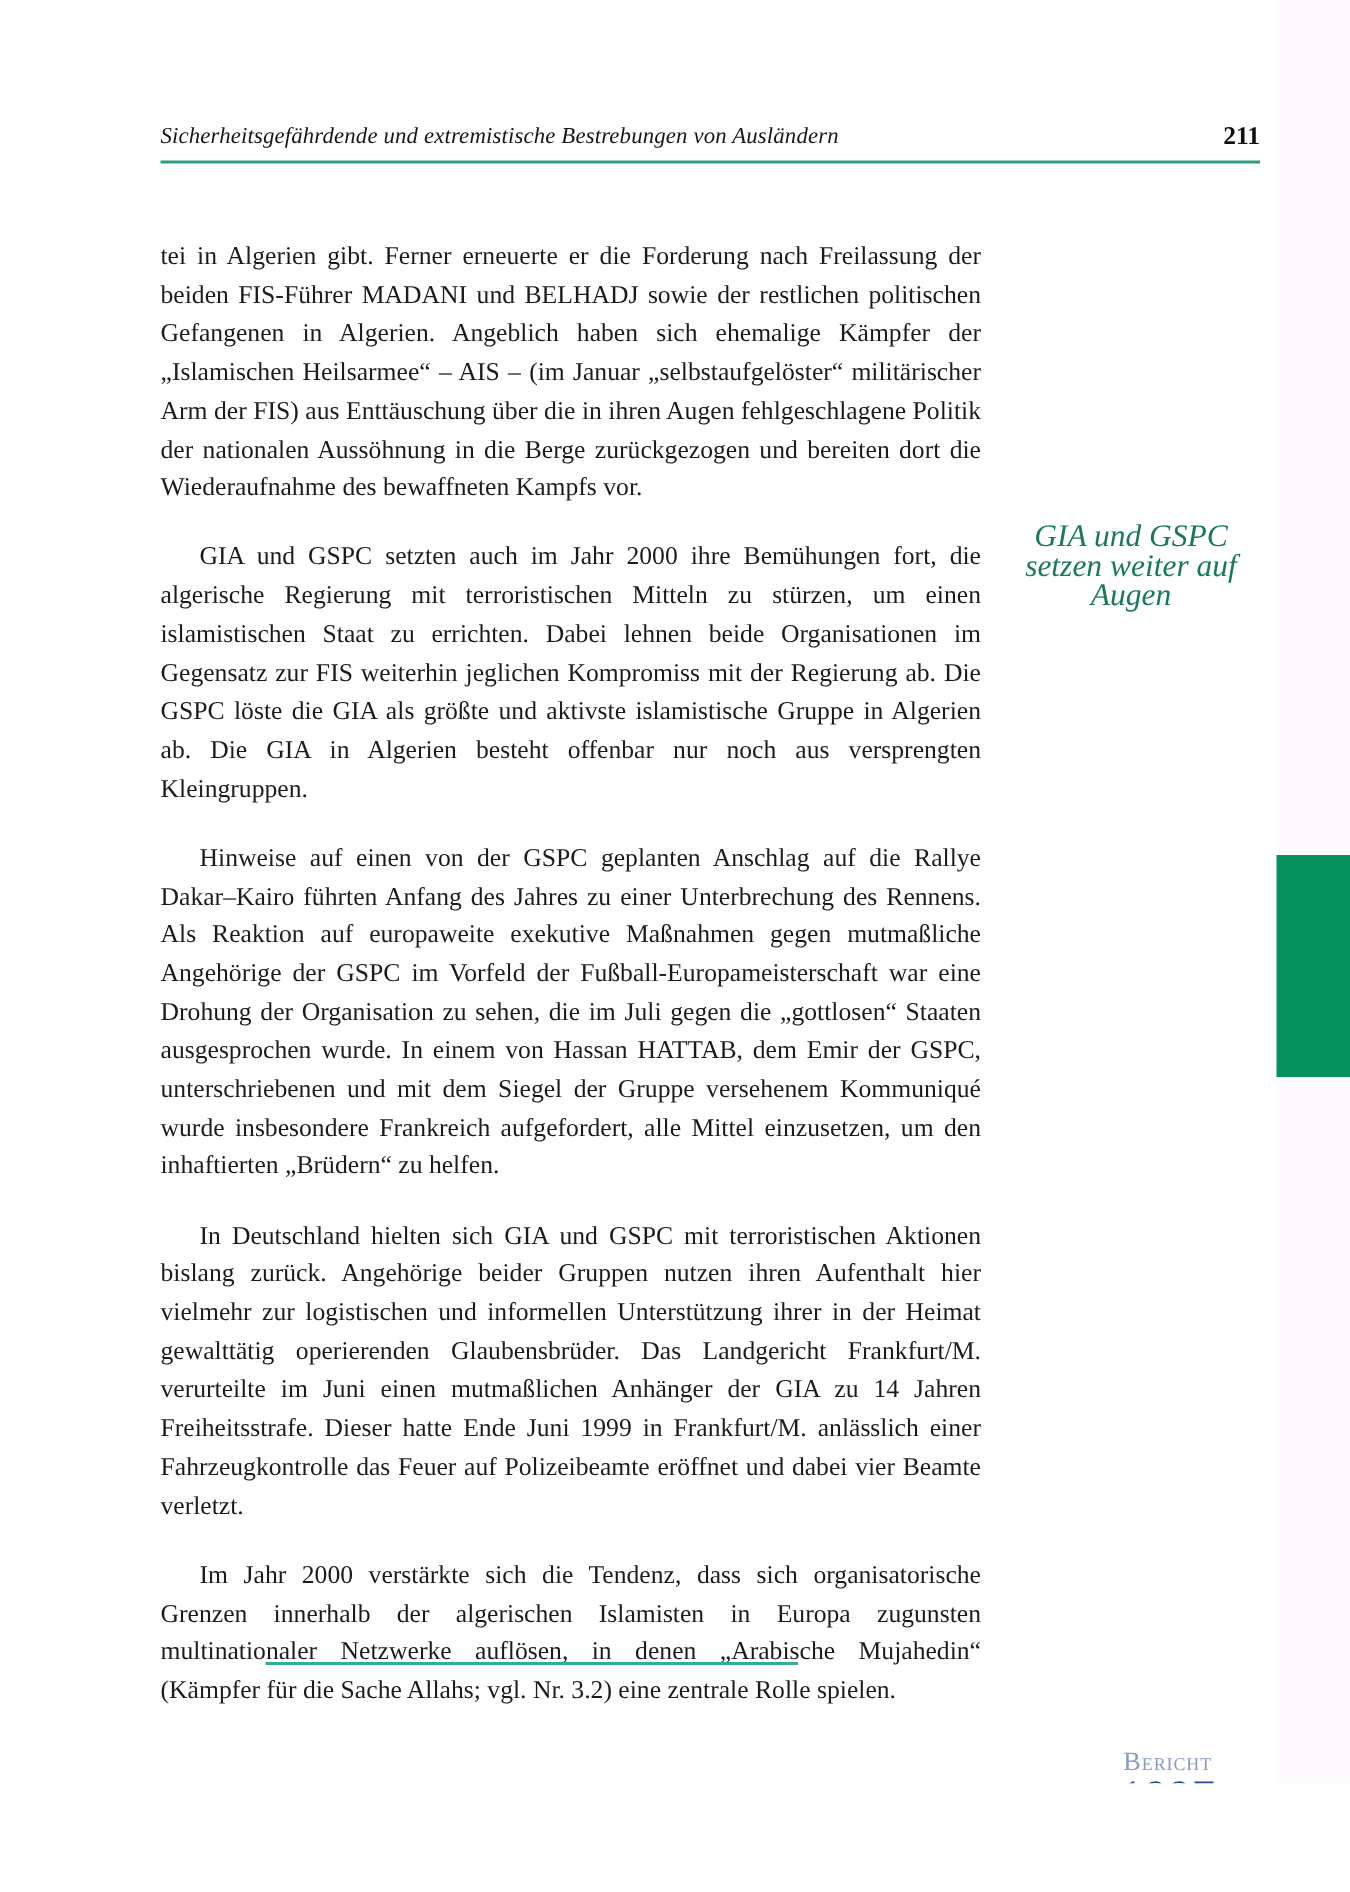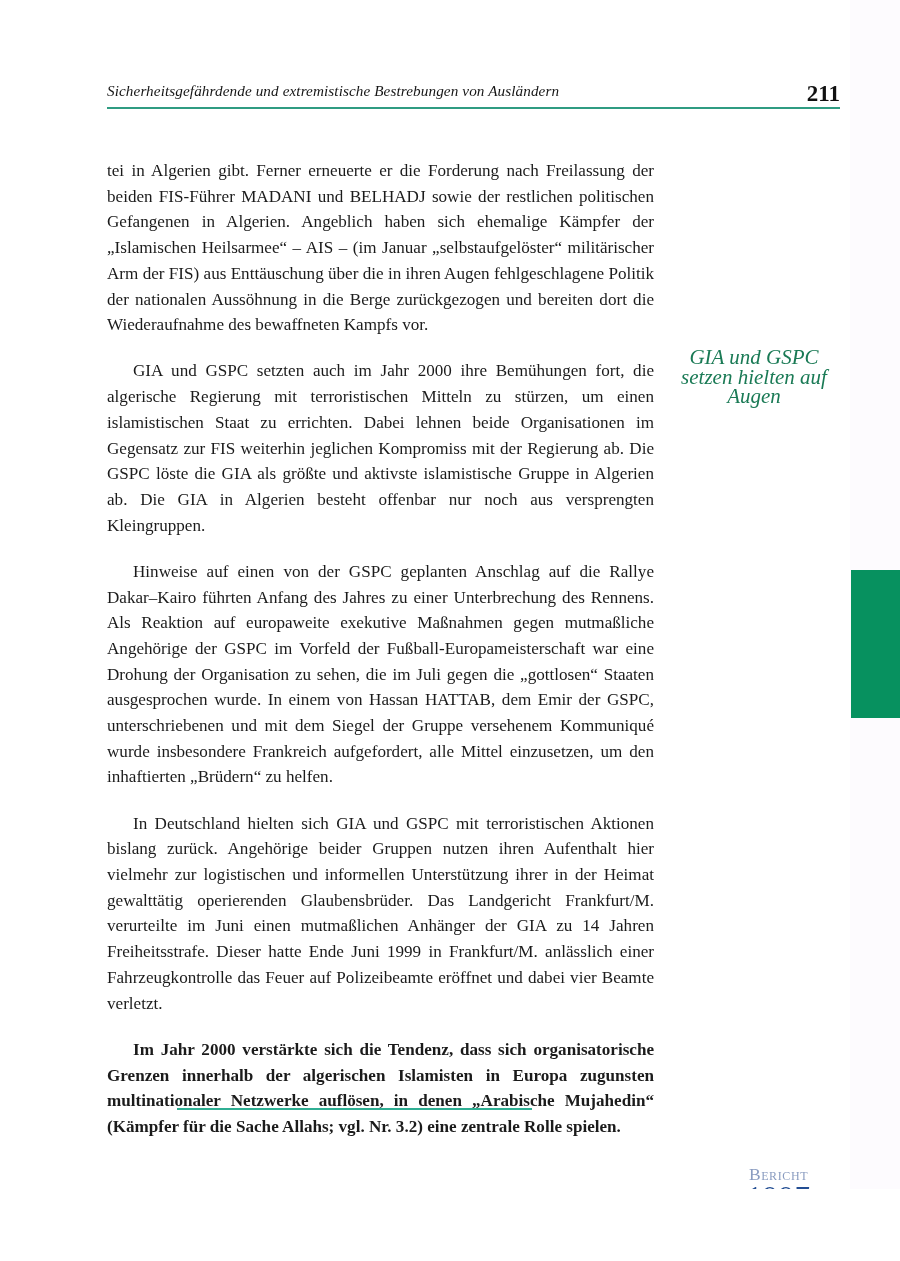--- a/index.html
+++ b/index.html
@@ -52,7 +52,7 @@
     right: 0;
     top: -1px;
     font-weight: bold;
-    font-size: 23px;
+    font-size: 17px;
     color: #111111;
   }
   #header-rule {

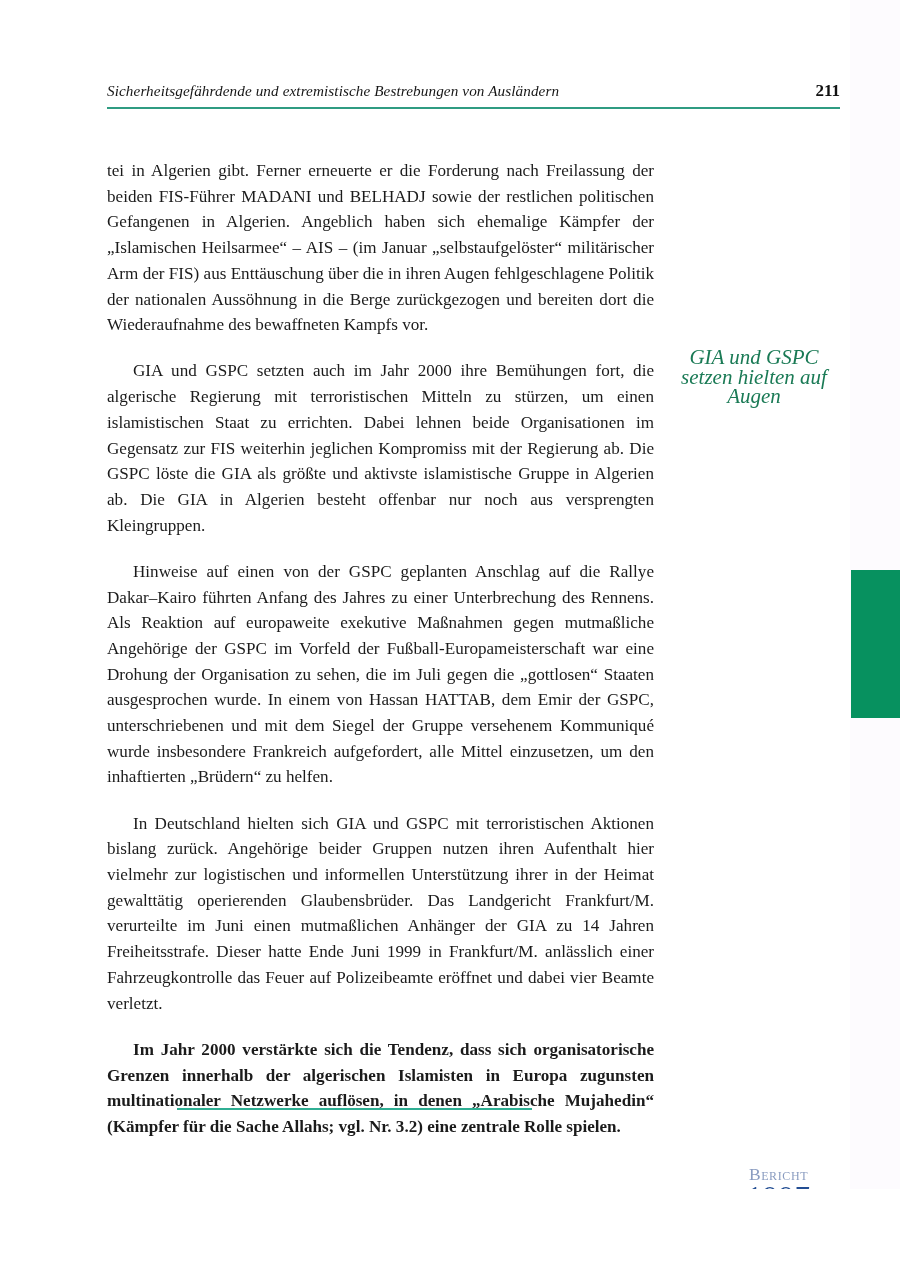--- a/index.html
+++ b/index.html
@@ -169,7 +169,7 @@
 
   <div id="margin-note">
     <div>GIA und GSPC</div>
-    <div>setzen hielten auf</div>
+    <div>setzen weiter auf</div>
     <div>Augen</div>
   </div>
 

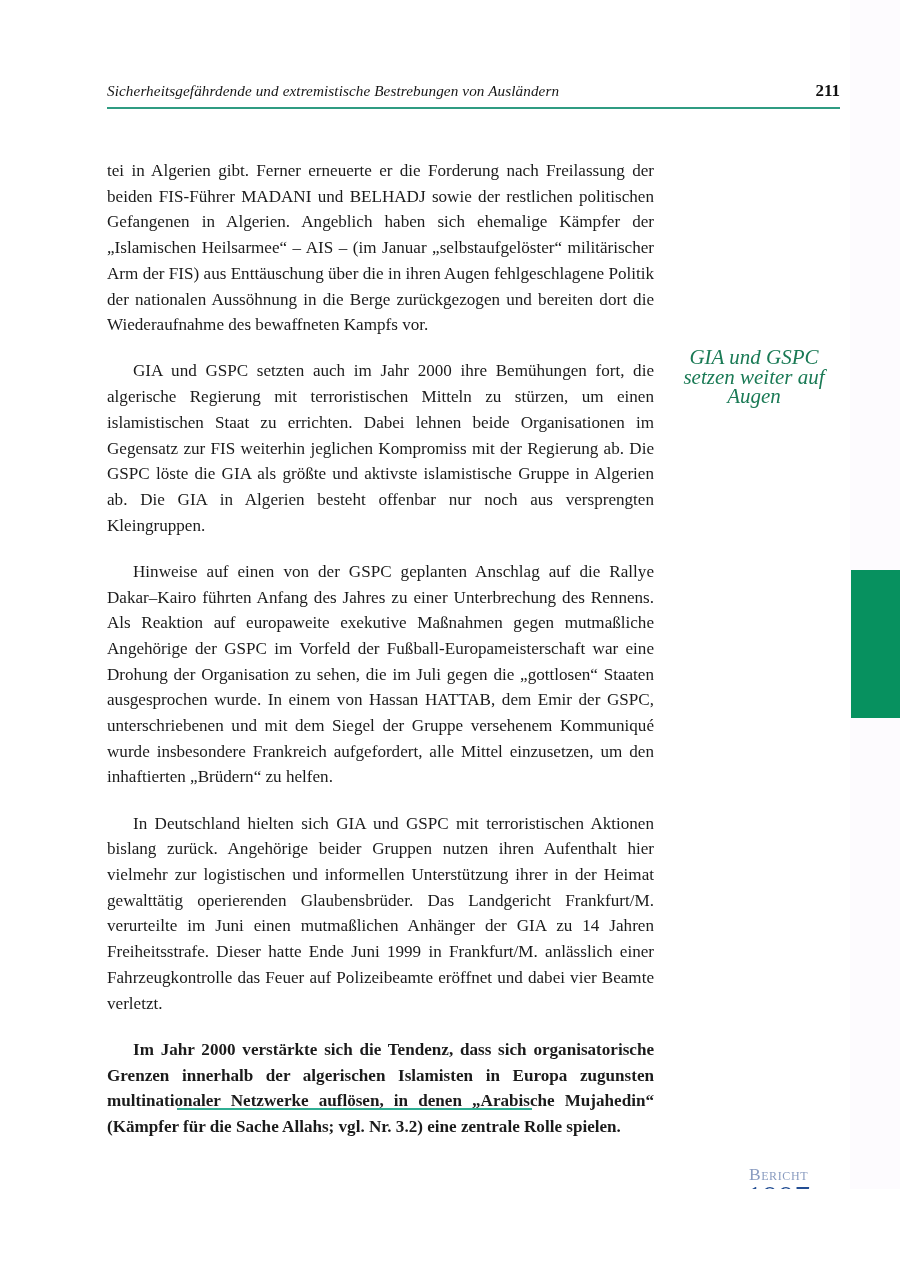--- a/index.html
+++ b/index.html
@@ -86,7 +86,6 @@
   }
   .para:last-child {
     margin-bottom: 0;
-    font-weight: bold;
   }
 
   

